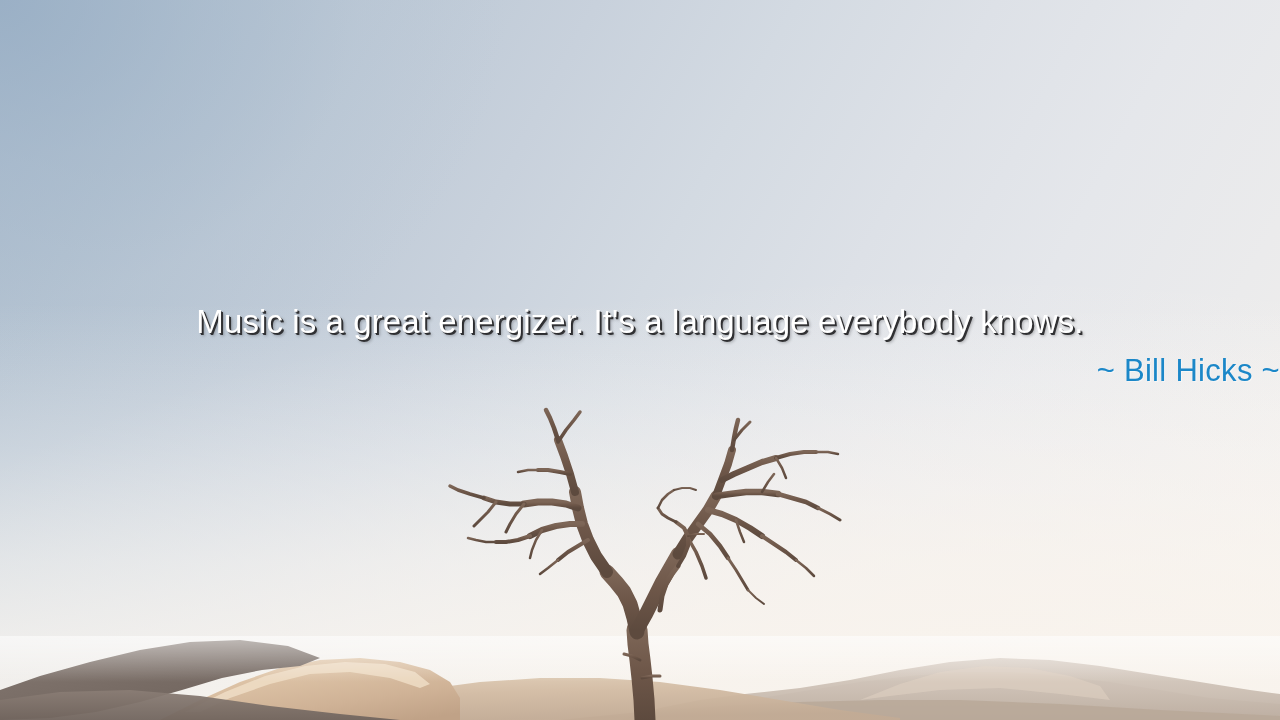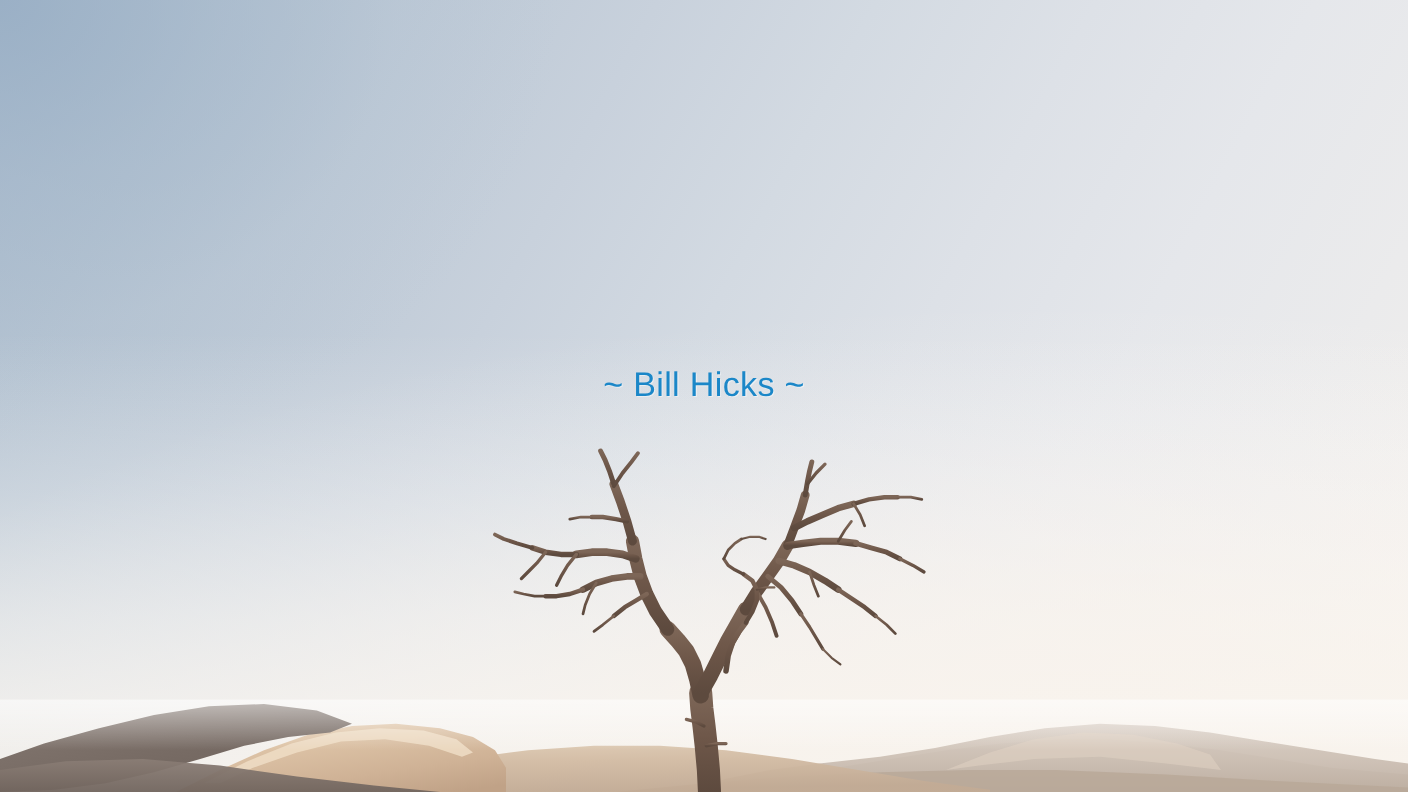--- a/index.html
+++ b/index.html
@@ -277,6 +277,7 @@
   </svg>
 
   <div class="quote-block">
+    <span class="quote-text">Music is a great energizer. It's a language everybody knows.</span>
     <span class="author-text">~ Bill Hicks ~</span>
   </div>
 

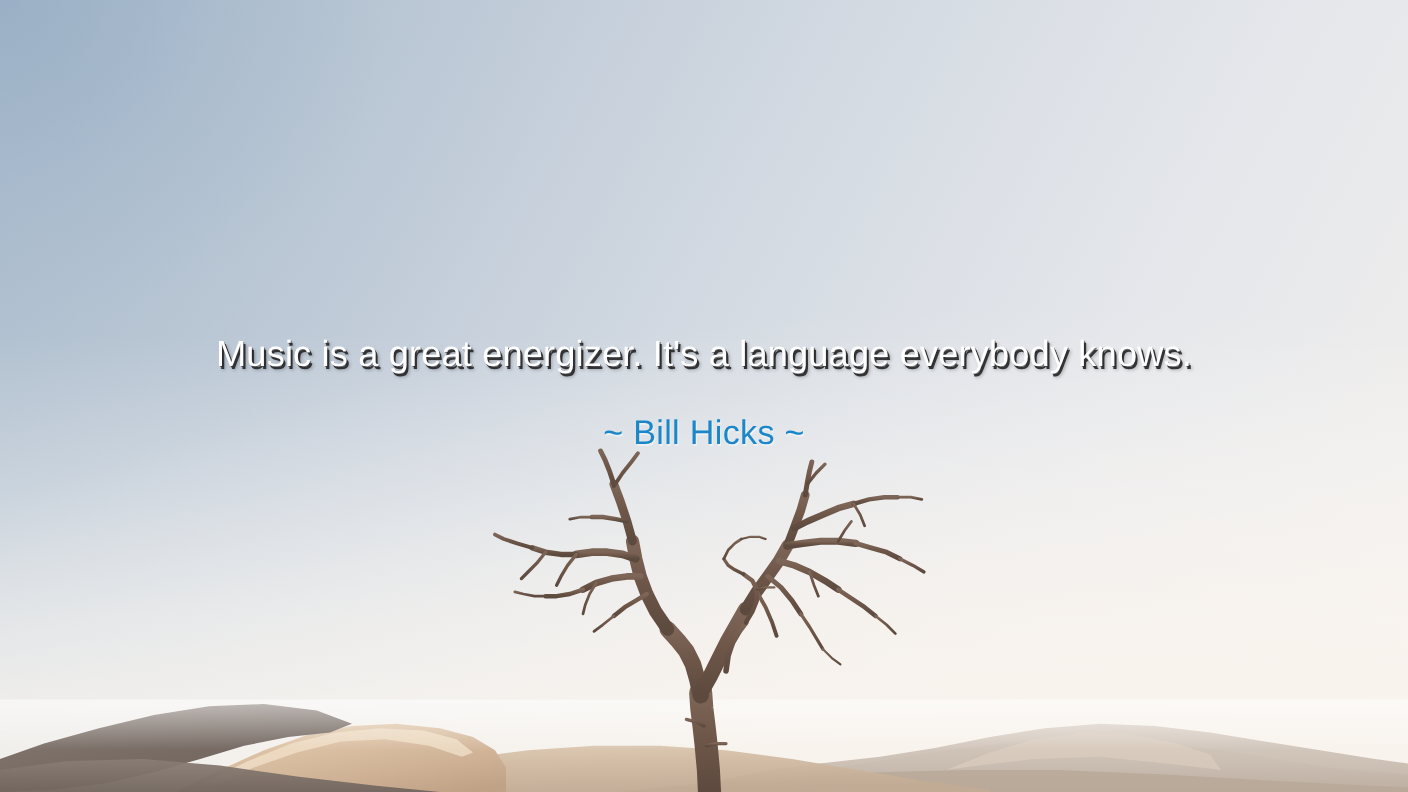--- a/index.html
+++ b/index.html
@@ -103,7 +103,7 @@
   }
   .author-text {
     display: block;
-    margin-top: 31px;
+    margin-top: 8px;
     font-family: "Liberation Sans", sans-serif;
     font-size: 31px;
     font-weight: 400;
@@ -112,6 +112,7 @@
     letter-spacing: 0.3px;
     white-space: nowrap;
     text-shadow: 1px 1px 0 rgba(255,255,255,0.45);
+    text-align: right;
   }
 </style>
 </head>

